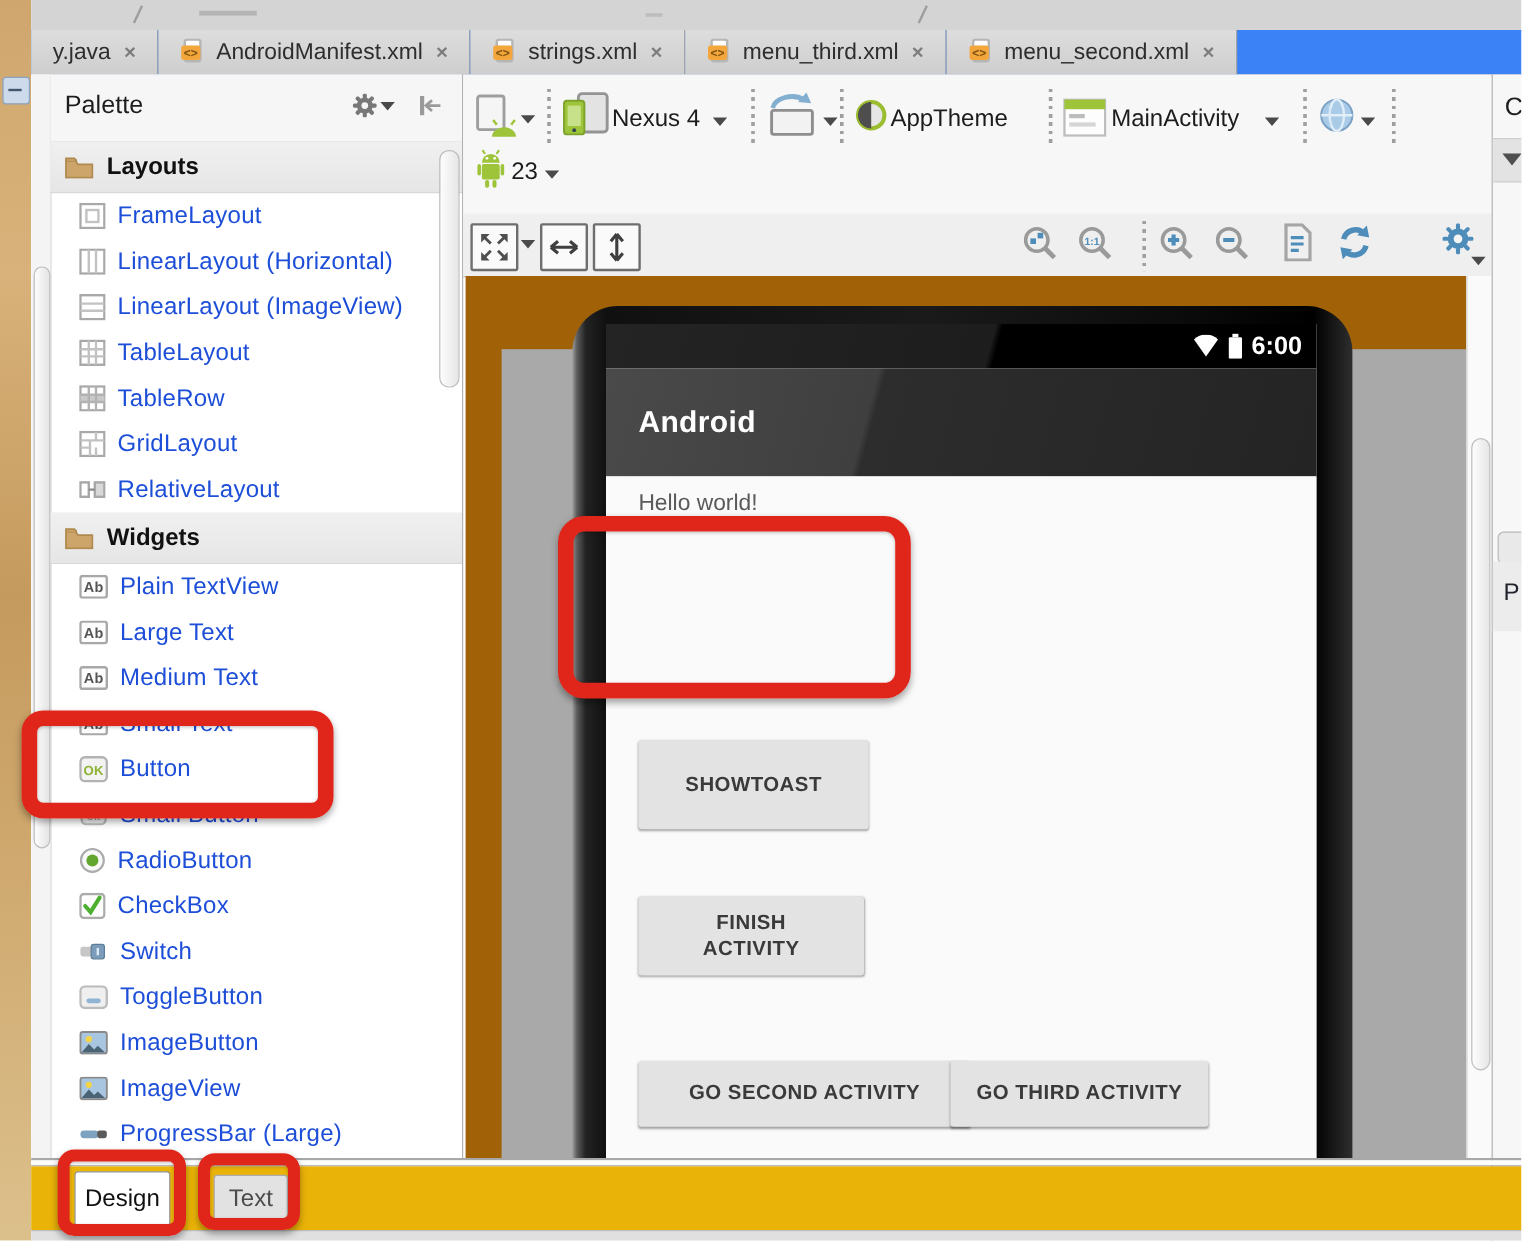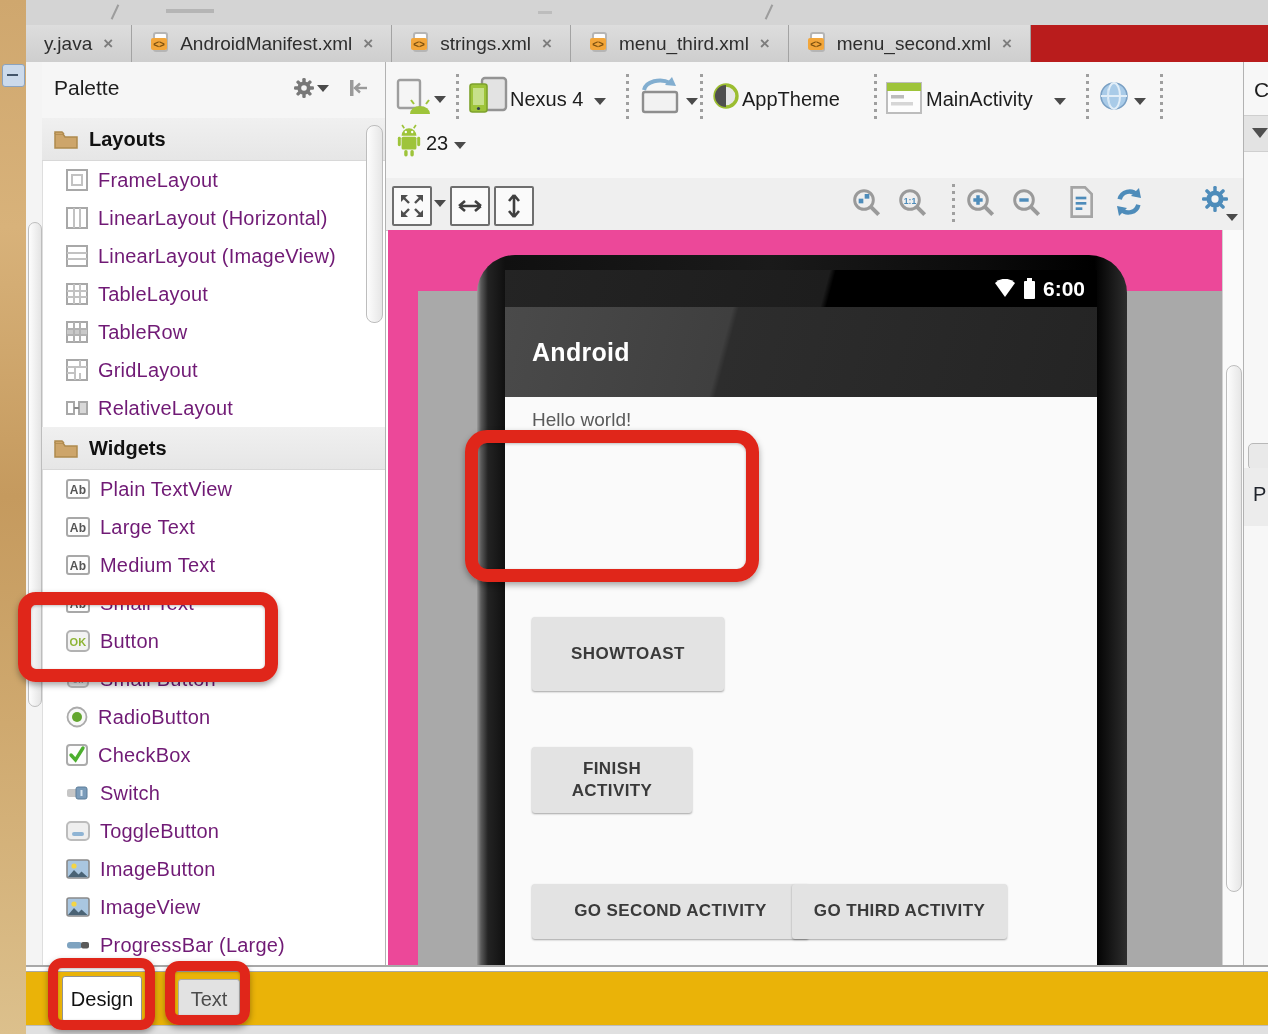--- a/index.html
+++ b/index.html
@@ -16,7 +16,7 @@
   #collapse-box span{position:absolute;left:4px;top:9px;width:11px;height:2px;background:#44566b;}
 
   
-  #tab-bar{left:26px;top:25px;width:1242px;height:37px;background:#b91c1c;border-bottom:1px solid #9a9a9a;
+  #tab-bar{left:26px;top:25px;width:1242px;height:37px;background:#3b82f6;border-bottom:1px solid #9a9a9a;
            display:flex;align-items:stretch;}
   .tab{display:flex;align-items:center;gap:9px;padding:0 18px;background:linear-gradient(#dddddd,#cecece);
        border-right:1px solid #a3a3a3;font-size:19px;color:#2e2e2e;white-space:nowrap;}

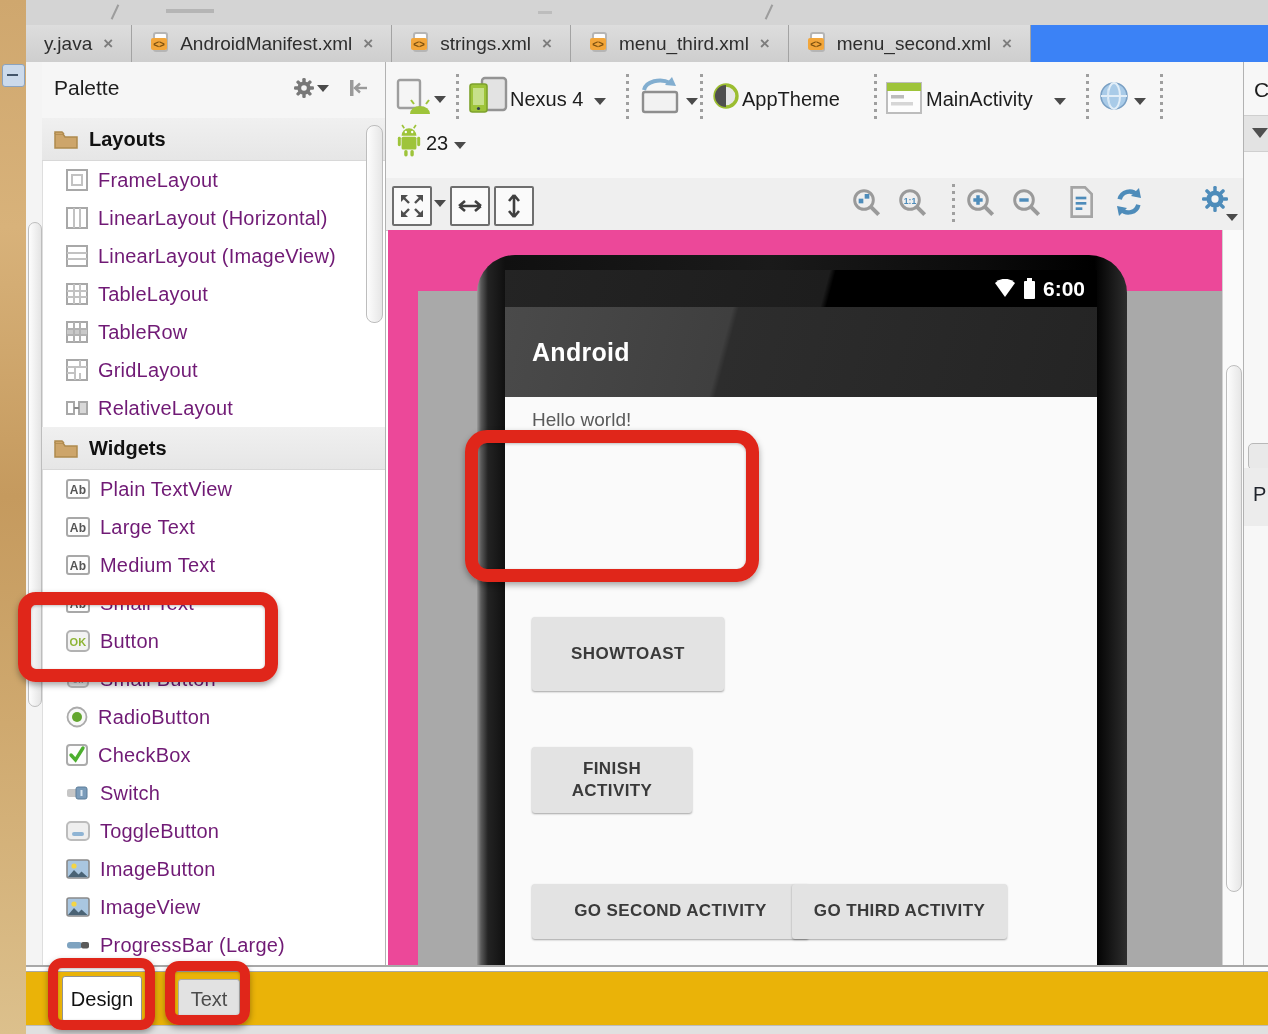--- a/index.html
+++ b/index.html
@@ -38,7 +38,7 @@
           background:linear-gradient(#f0f0f0,#e6e6e6);border-bottom:1px solid #d8d8d8;
           font-size:20px;font-weight:bold;color:#111;white-space:nowrap;overflow:hidden;}
   .p-row{height:38px;display:flex;align-items:center;gap:10px;padding-left:24px;
-         font-size:20px;color:#701a75;white-space:nowrap;overflow:hidden;letter-spacing:.2px;}
+         font-size:20px;color:#1d4ed8;white-space:nowrap;overflow:hidden;letter-spacing:.2px;}
   #palette-scroll-thumb{position:absolute;left:324px;top:63px;width:15px;height:196px;
       background:linear-gradient(90deg,#fdfdfd,#e6e6e6);border:1px solid #bdbdbd;border-radius:8px;}
 

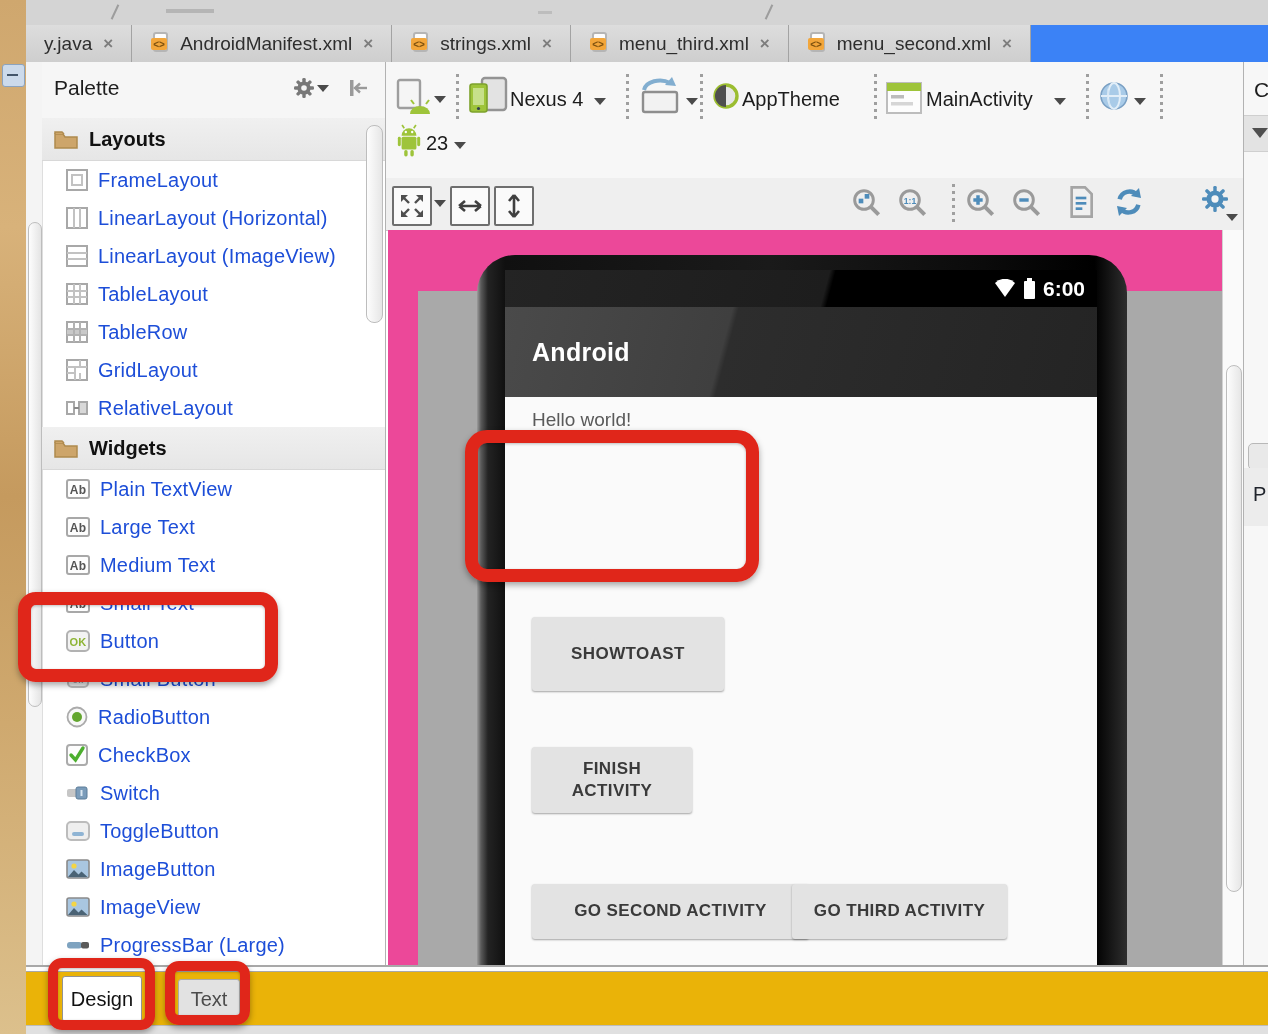--- a/index.html
+++ b/index.html
@@ -55,7 +55,7 @@
   .ticon{position:absolute;display:flex;align-items:center;justify-content:center;}
 
   
-  #canvas{left:388px;top:230px;width:834px;height:735px;background:#ec4899;overflow:hidden;}
+  #canvas{left:388px;top:230px;width:834px;height:735px;background:#a16207;overflow:hidden;}
   #canvas-gray{position:absolute;left:30px;top:61px;width:804px;height:674px;background:#a9a9a9;}
   #phone{position:absolute;left:89px;top:25px;width:650px;height:760px;border-radius:38px 38px 0 0;
      background:linear-gradient(to right,#9c9c9c 0px,#5a5a5a 4px,#232323 11px,#101010 28px,#1a1a1a 45%,#0b0b0b 78%,#000 95%,#2e2e2e 100%);}

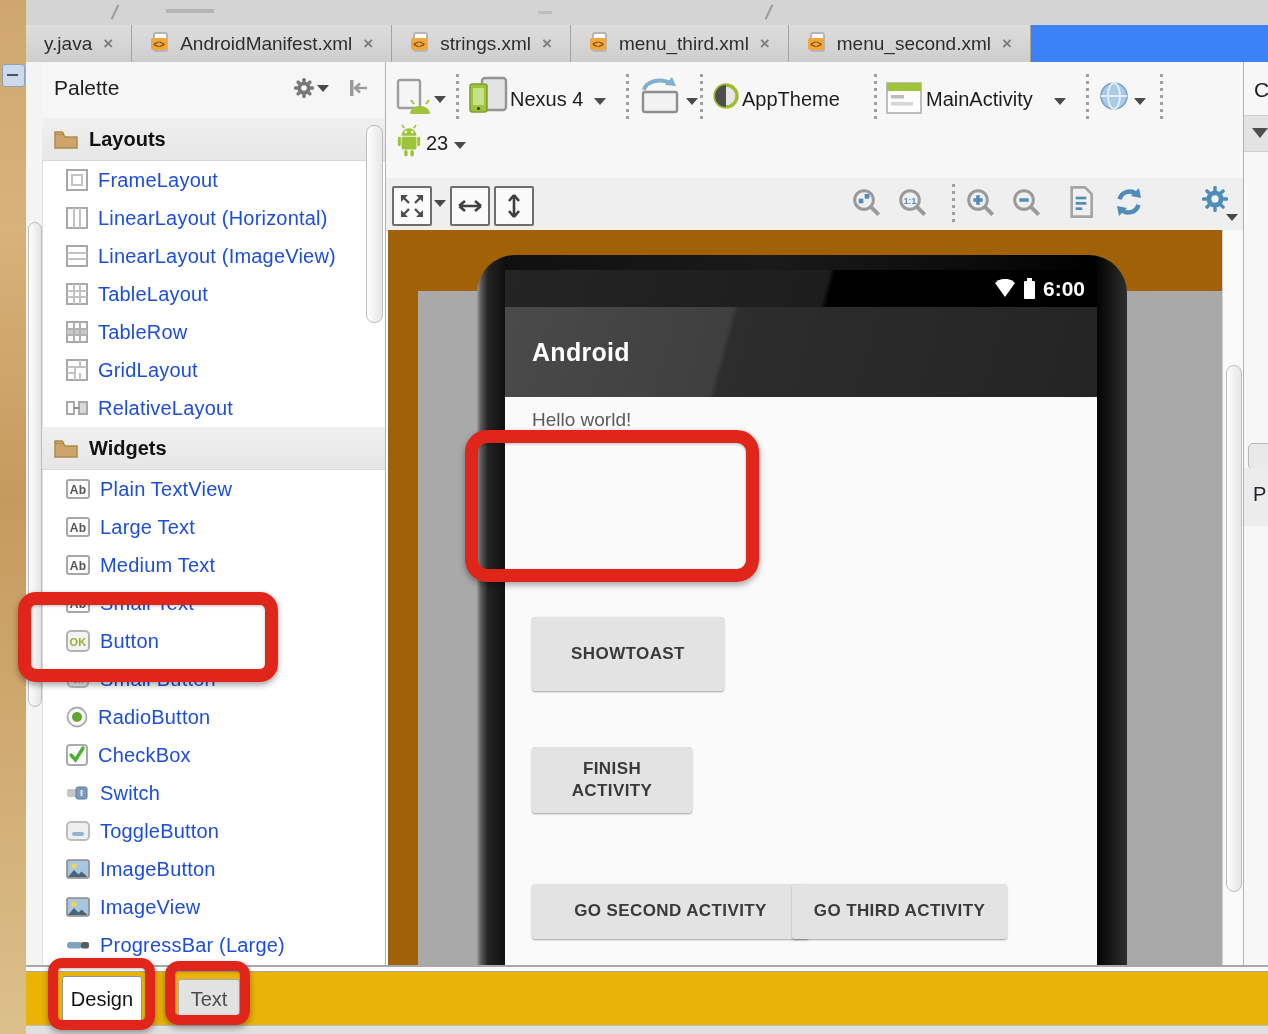--- a/index.html
+++ b/index.html
@@ -627,7 +627,7 @@
           <span id="greeting">Hello world!</span>
 
         <div class="pv-btn" style="left: 27px; top: 220px; width: 192px; height: 74px;">SHOWTOAST</div>
-            <div class="pv-btn" style="left: 27px; top: 350px; width: 160px; height: 66px; padding: 0px 30px;">FINISH ACTIVITY</div>
+            <div class="pv-btn" style="left: 27px; top: 350px; width: 188px; height: 66px; padding: 0px 30px;">FINISH ACTIVITY</div>
             <div class="pv-btn" style="left: 27px; top: 487px; width: 277px; height: 55px;">GO SECOND ACTIVITY</div>
             <div class="pv-btn" style="left: 287px; top: 487px; width: 215px; height: 55px;">GO THIRD ACTIVITY</div>
           </div>

